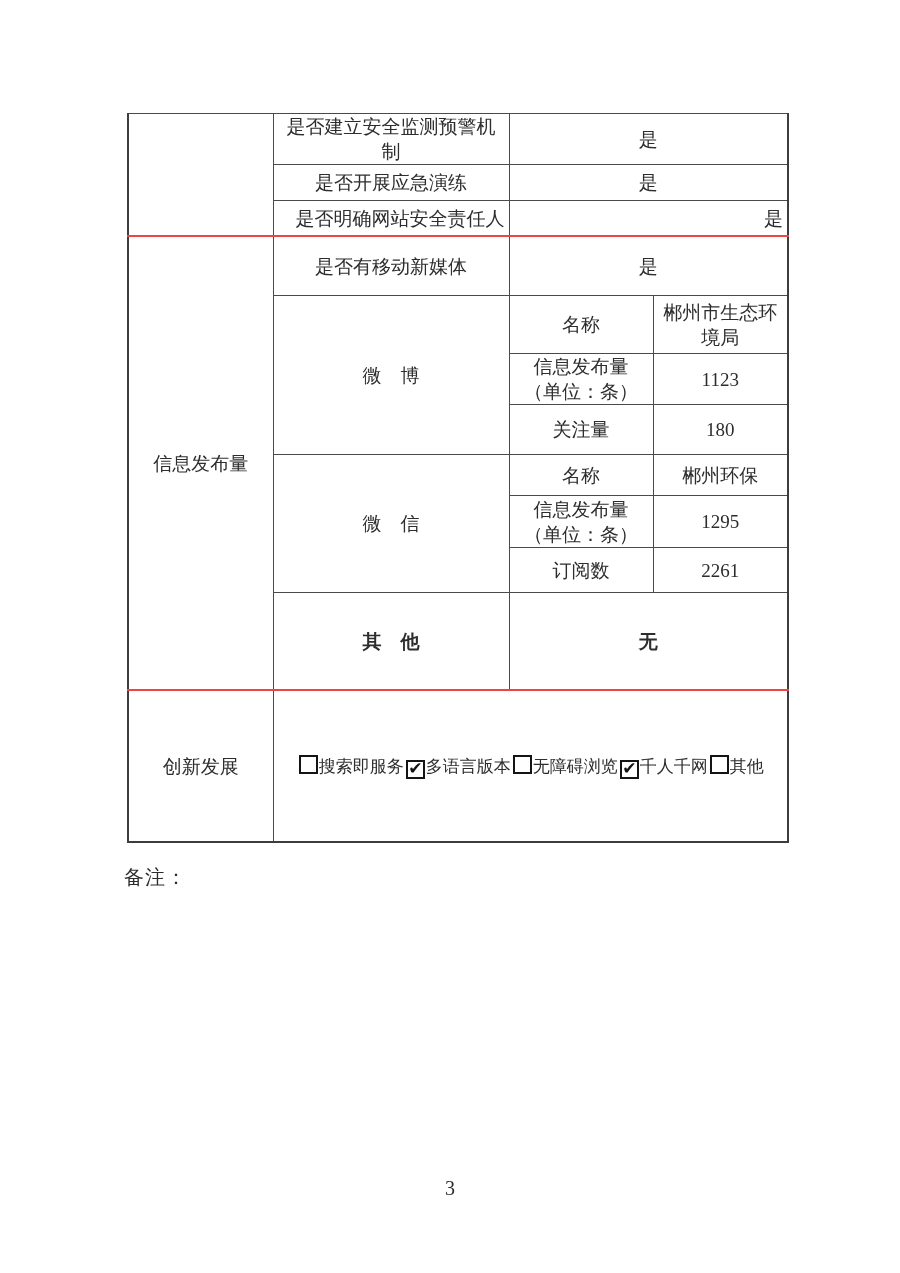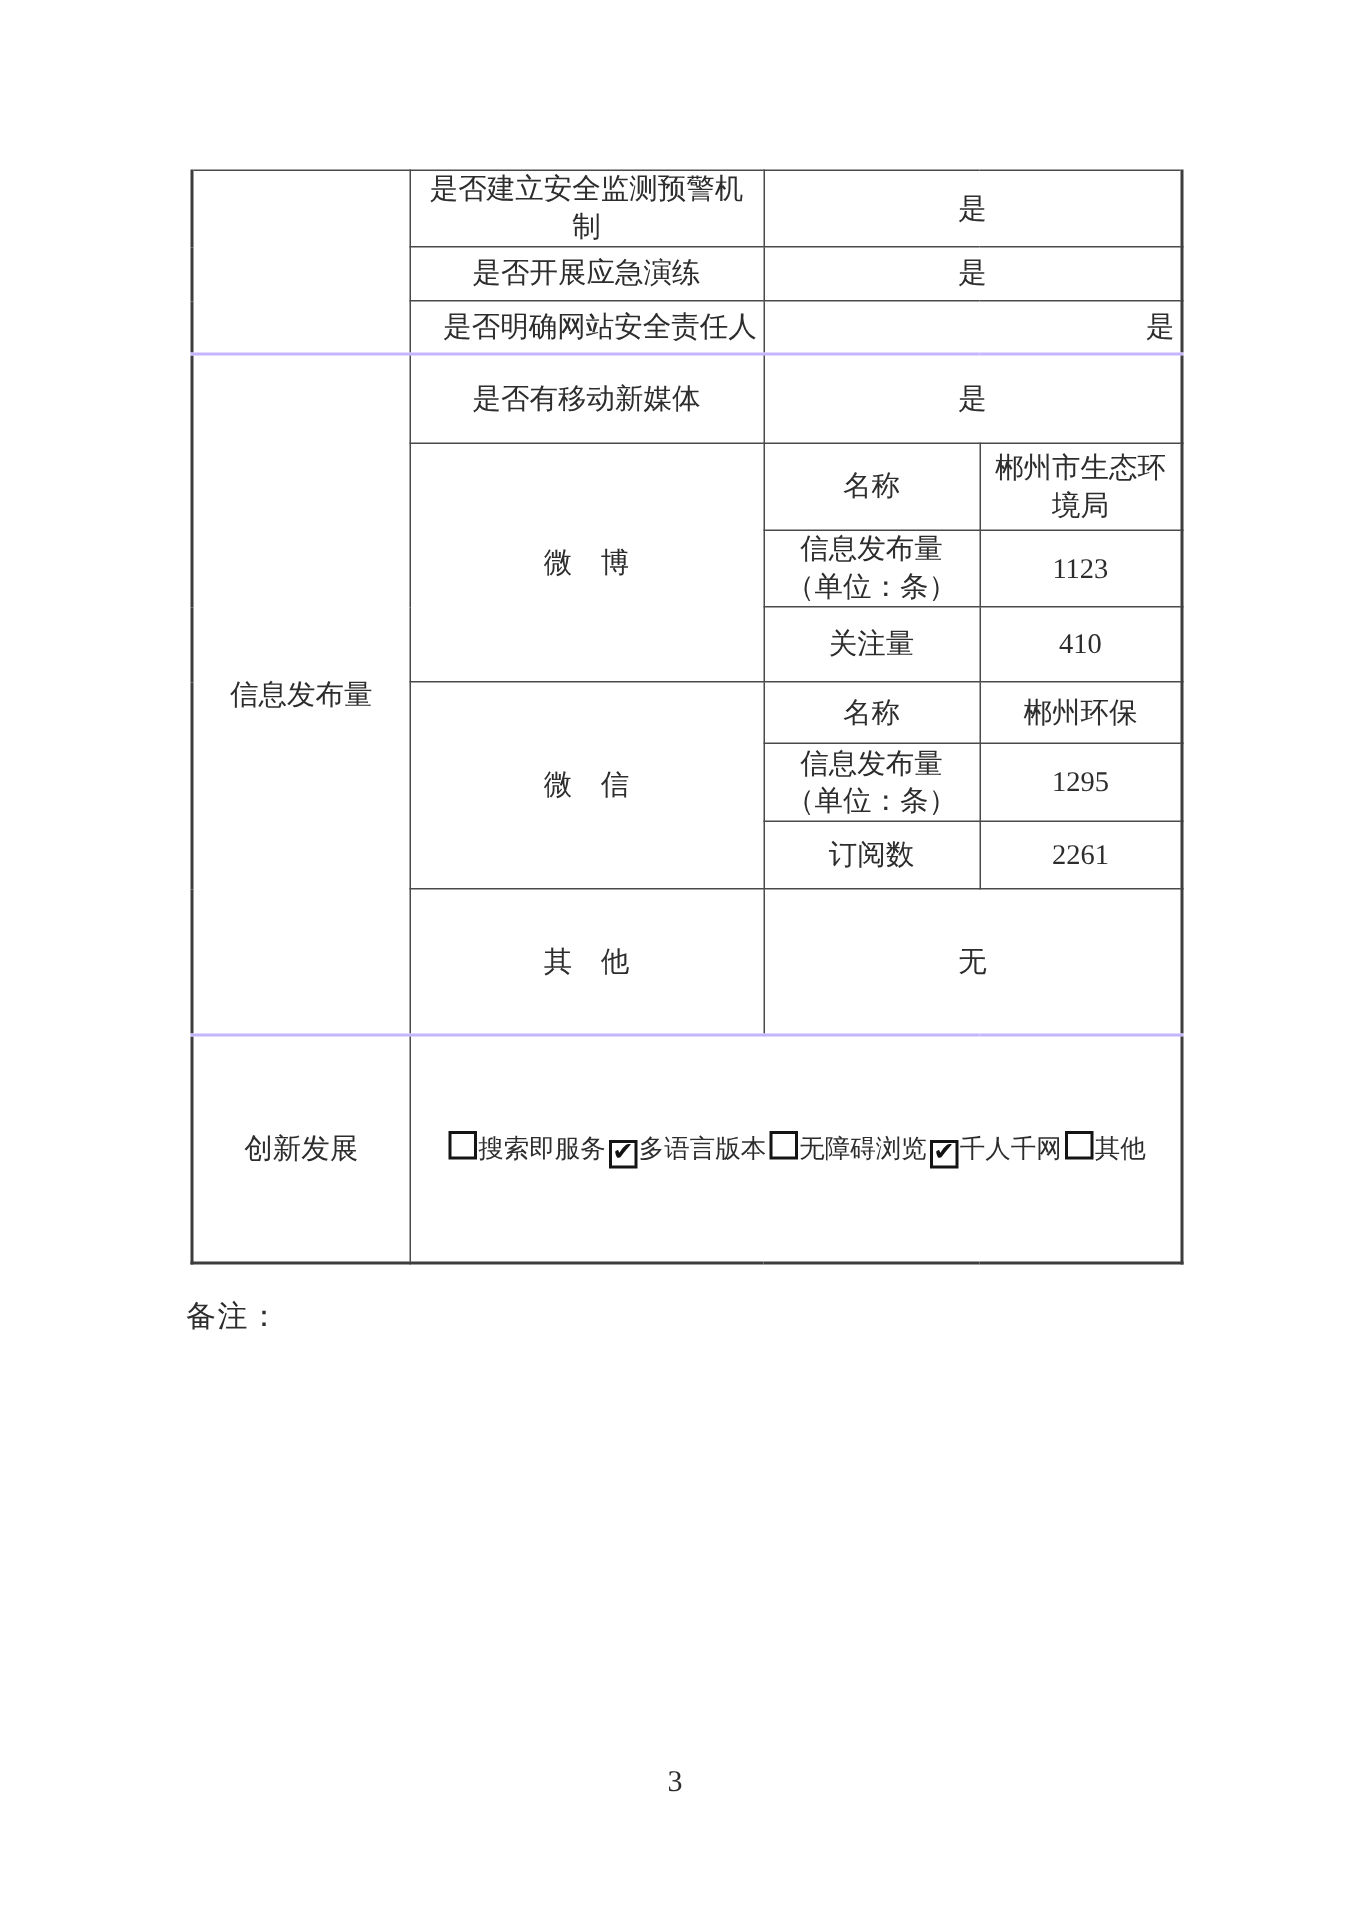--- a/index.html
+++ b/index.html
@@ -22,7 +22,7 @@
     padding:0 4px; overflow:hidden;
   }
   
-  tr.sec > td { border-top:2px solid #c4b5fd; }
+  tr.sec > td { border-top:2px solid #ef4444; }
 
   
   tr.r1  > td { height:50px; }

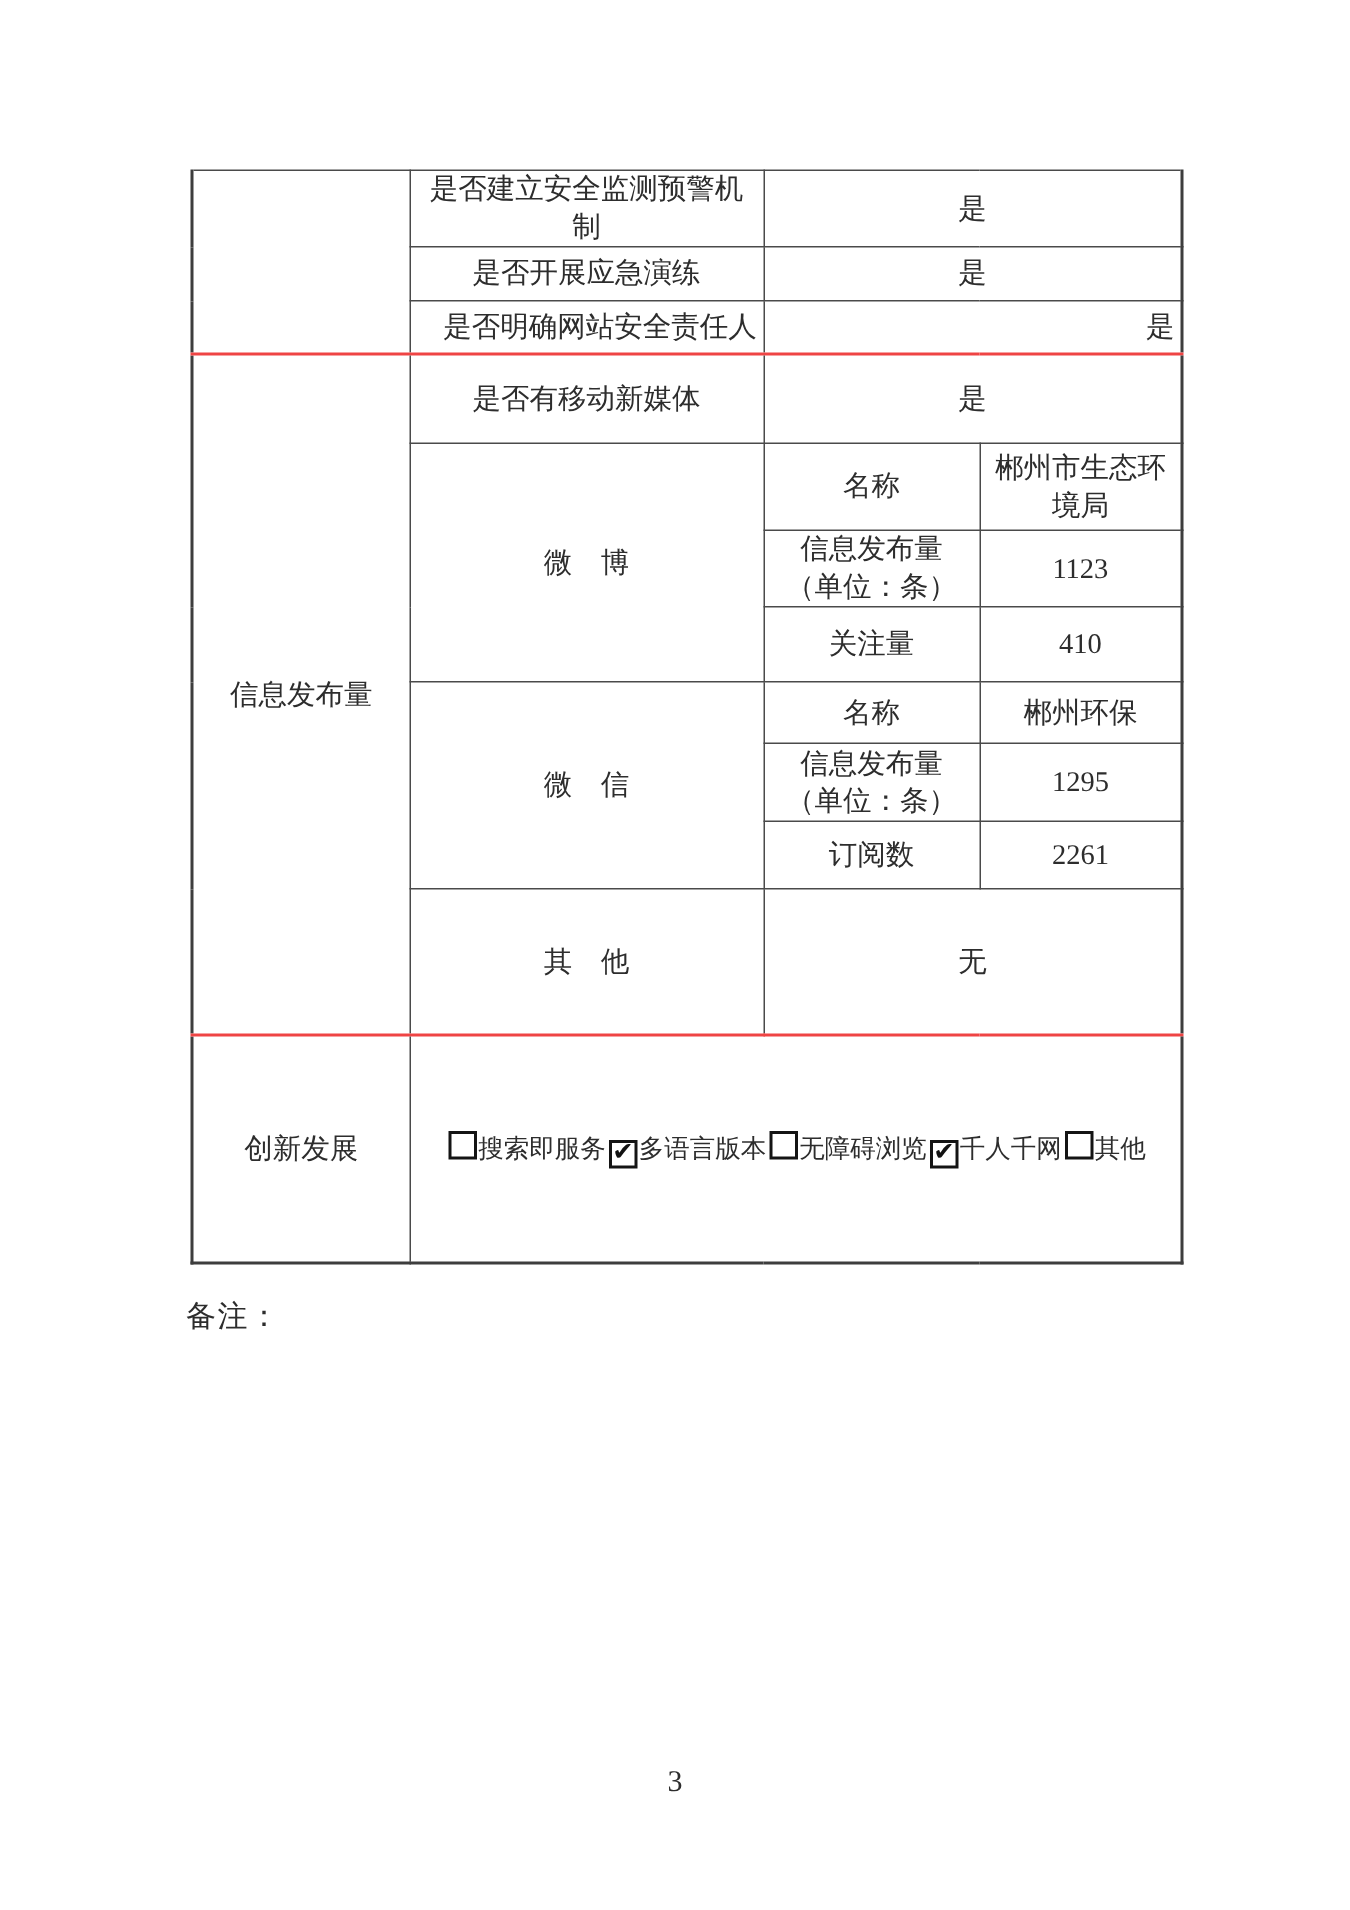--- a/index.html
+++ b/index.html
@@ -108,7 +108,7 @@
     </tr>
     <tr class="r7">
       <td>关注量</td>
-      <td>410</td>
+      <td>180</td>
     </tr>
 
     <tr class="r8">

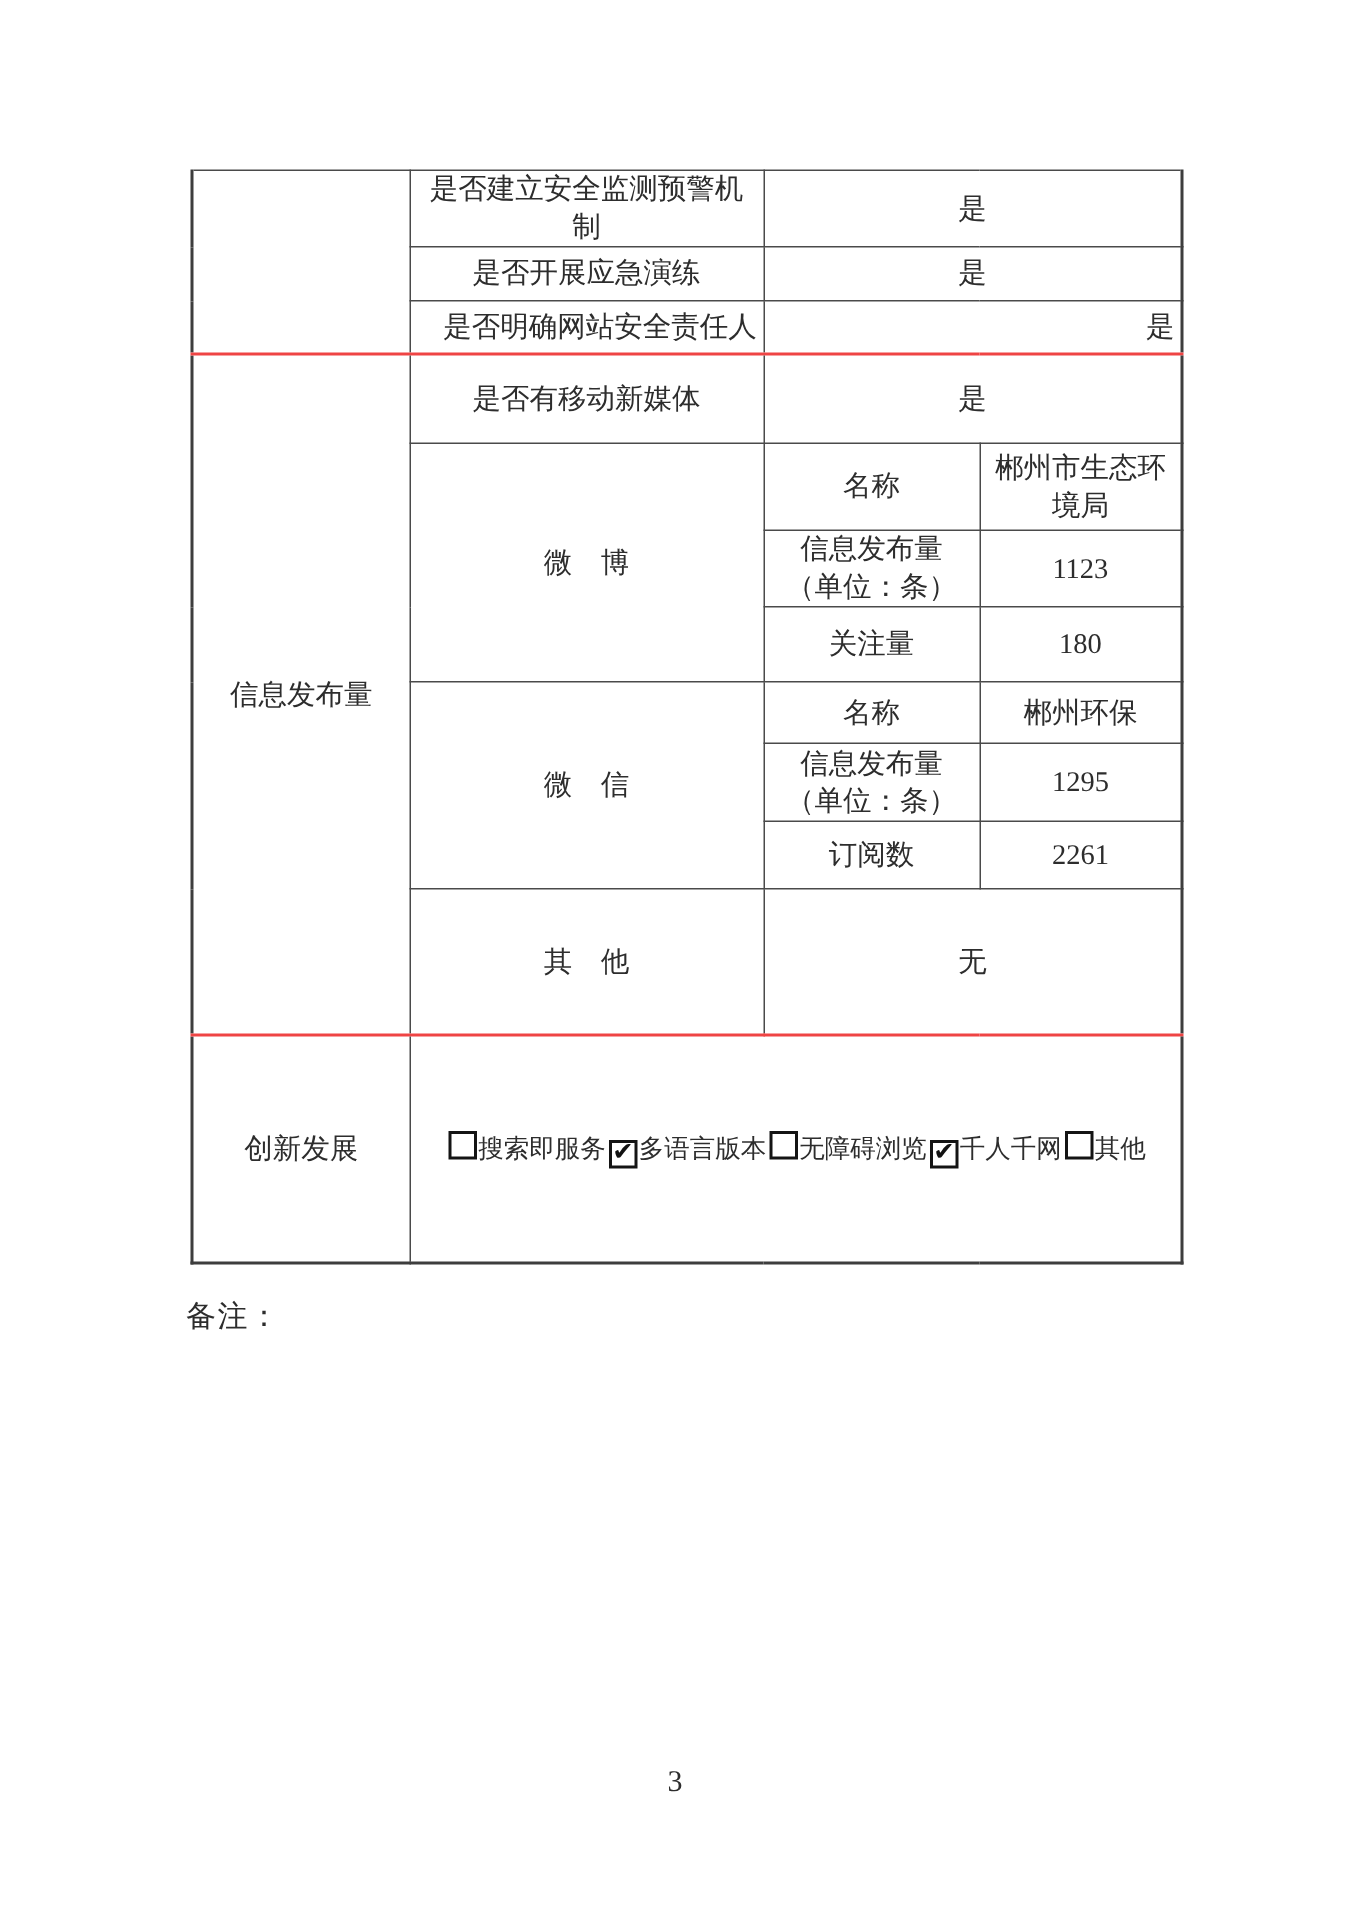--- a/index.html
+++ b/index.html
@@ -35,7 +35,7 @@
   tr.r8  > td { height:40px; }
   tr.r9  > td { height:51px; }
   tr.r10 > td { height:44px; }
-  tr.r11 > td { height:96px; }
+  tr.r11 > td { height:96px;font-weight:bold; }
   tr.r12 > td { height:150px; }
 
   td.q1 { padding:0 17px; }           

